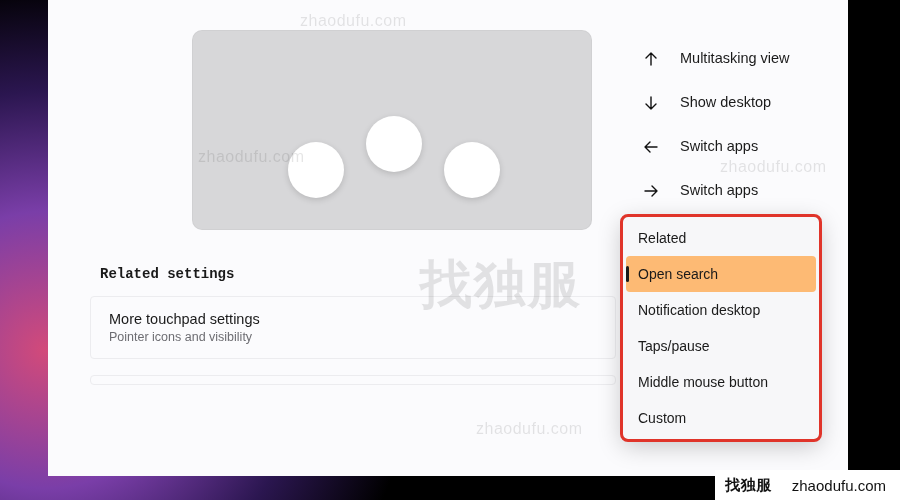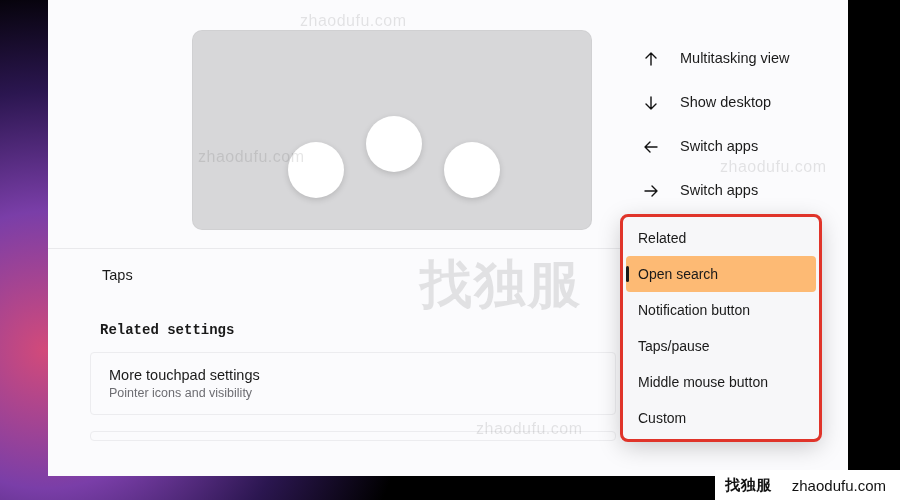--- a/index.html
+++ b/index.html
@@ -168,9 +168,6 @@
       </div>
     </div>
 
-    <div class="row">
-      <div class="row-title">Taps</div>
-    </div>
 
     <div class="section-heading">Related settings</div>
 

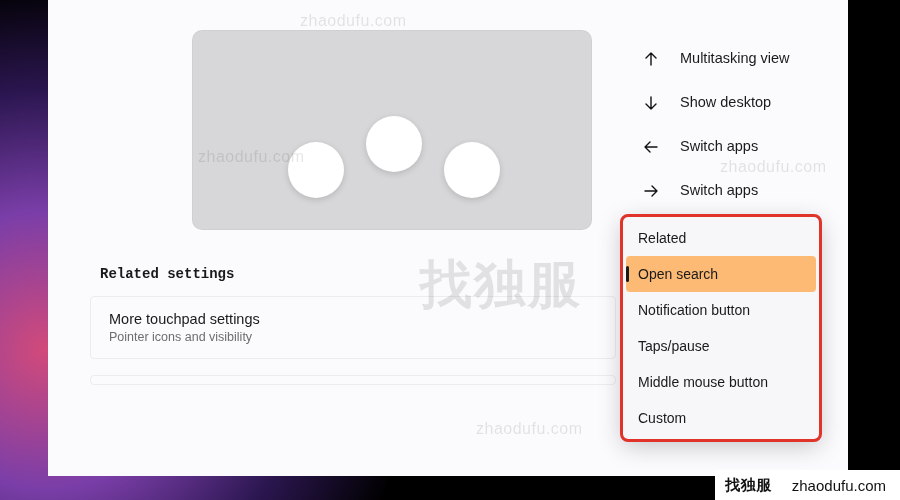--- a/index.html
+++ b/index.html
@@ -217,7 +217,7 @@
   <div class="dropdown">
     <div class="dd-item">Related</div>
     <div class="dd-item selected">Open search</div>
-    <div class="dd-item">Notification button</div>
+    <div class="dd-item">Notification desktop</div>
     <div class="dd-item">Taps/pause</div>
     <div class="dd-item">Middle mouse button</div>
     <div class="dd-item">Custom</div>

